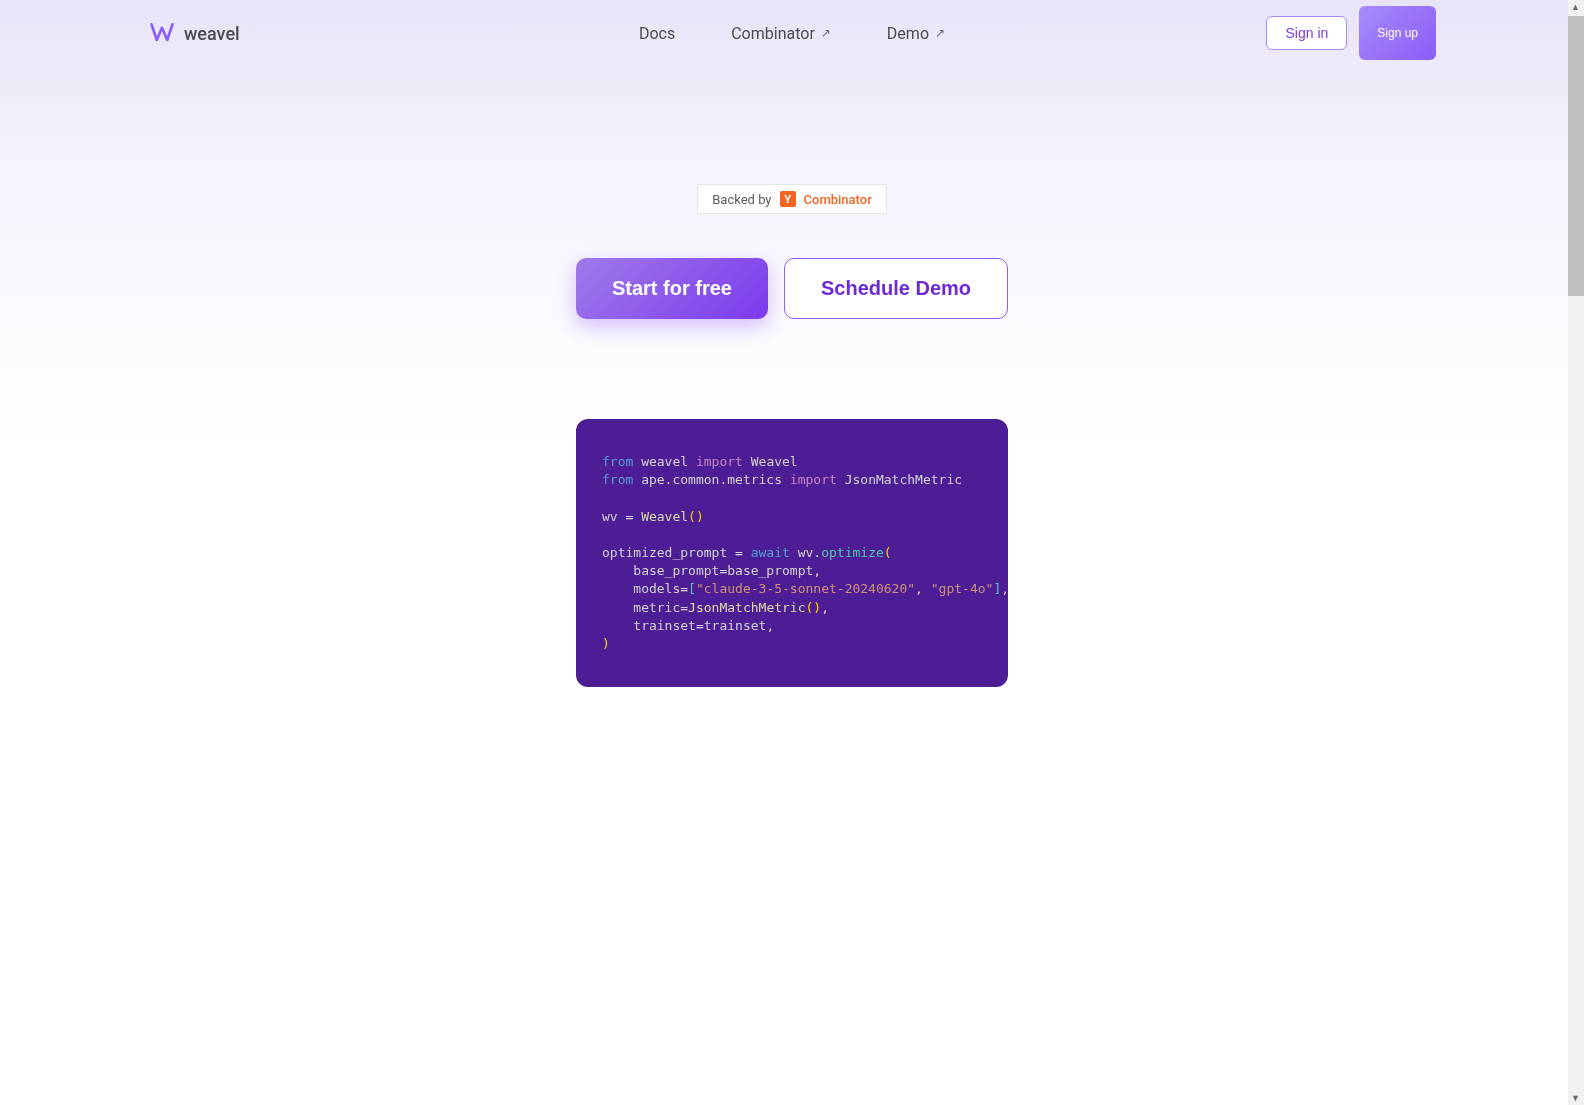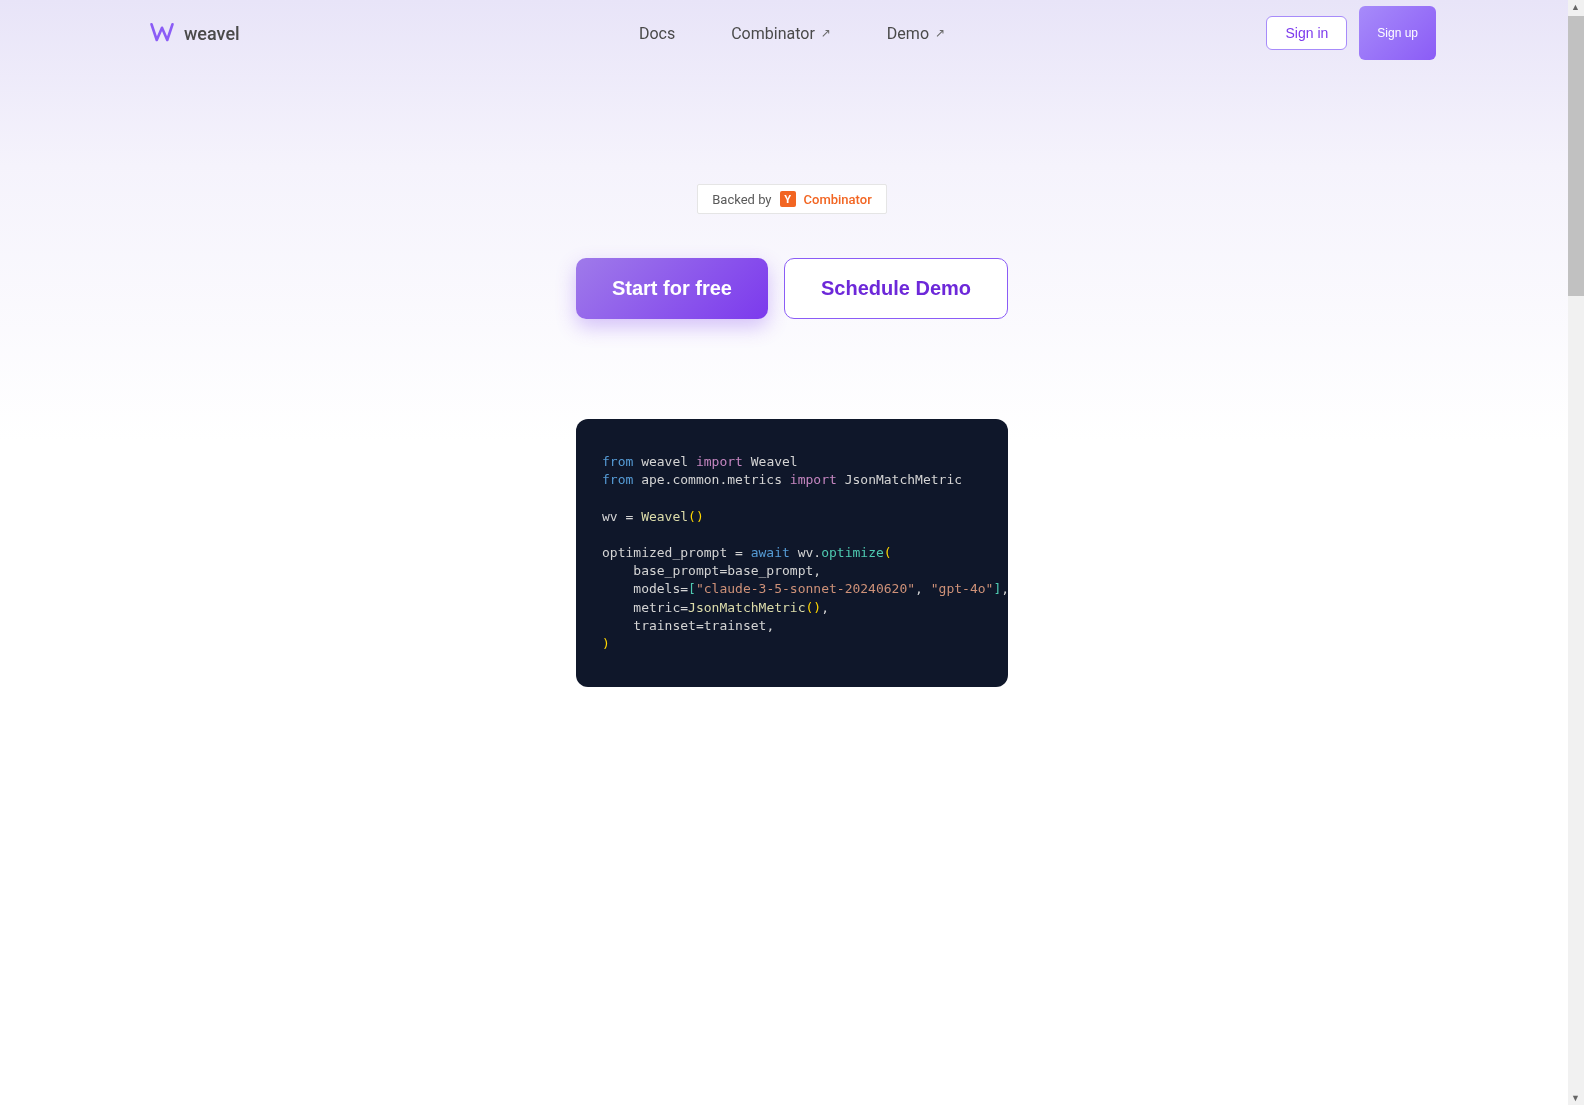--- a/index.html
+++ b/index.html
@@ -198,7 +198,7 @@
     .code-block {
       width: 432px;
       margin: 100px auto 60px;
-      background: #0f172a;
+      background: #4c1d95;
       border-radius: 12px;
       padding: 34px 26px;
       text-align: left;

